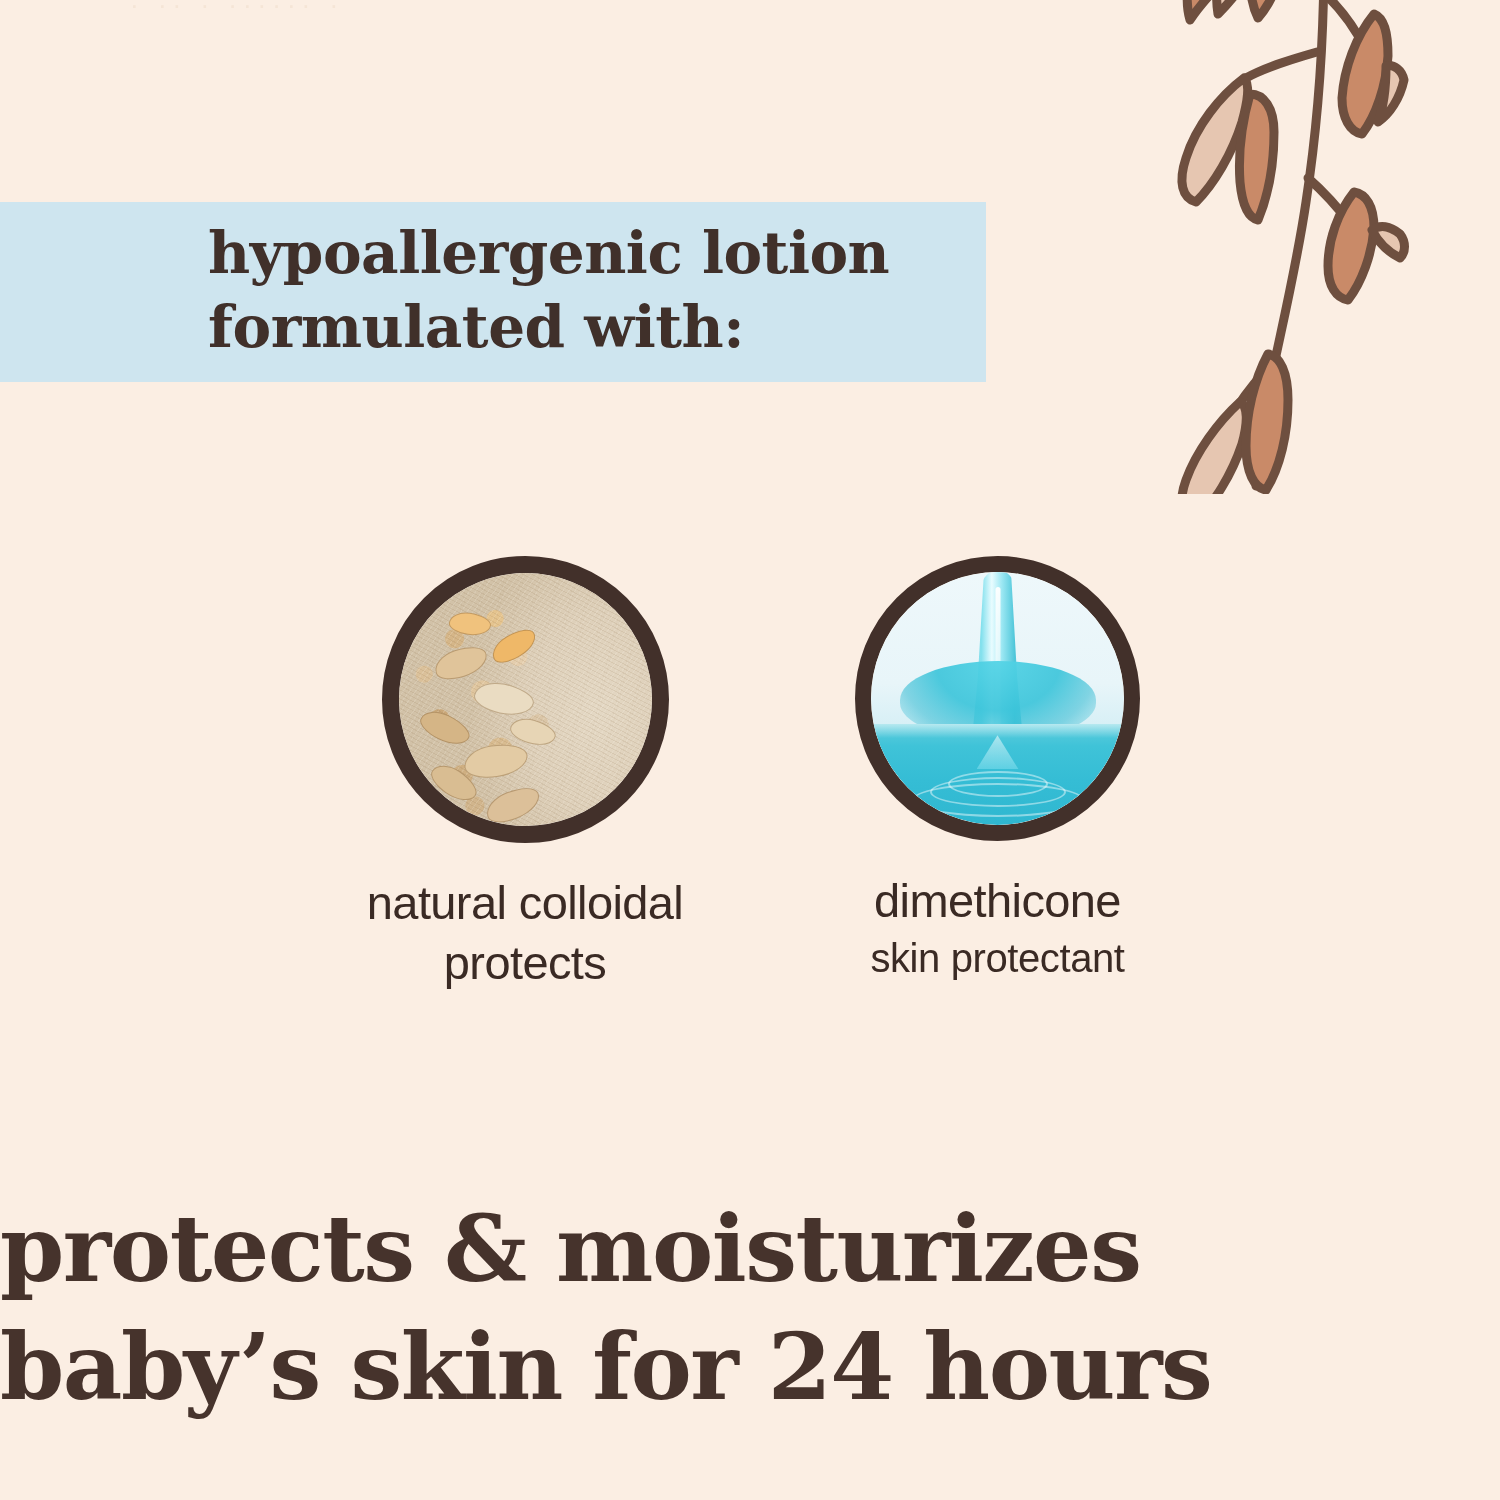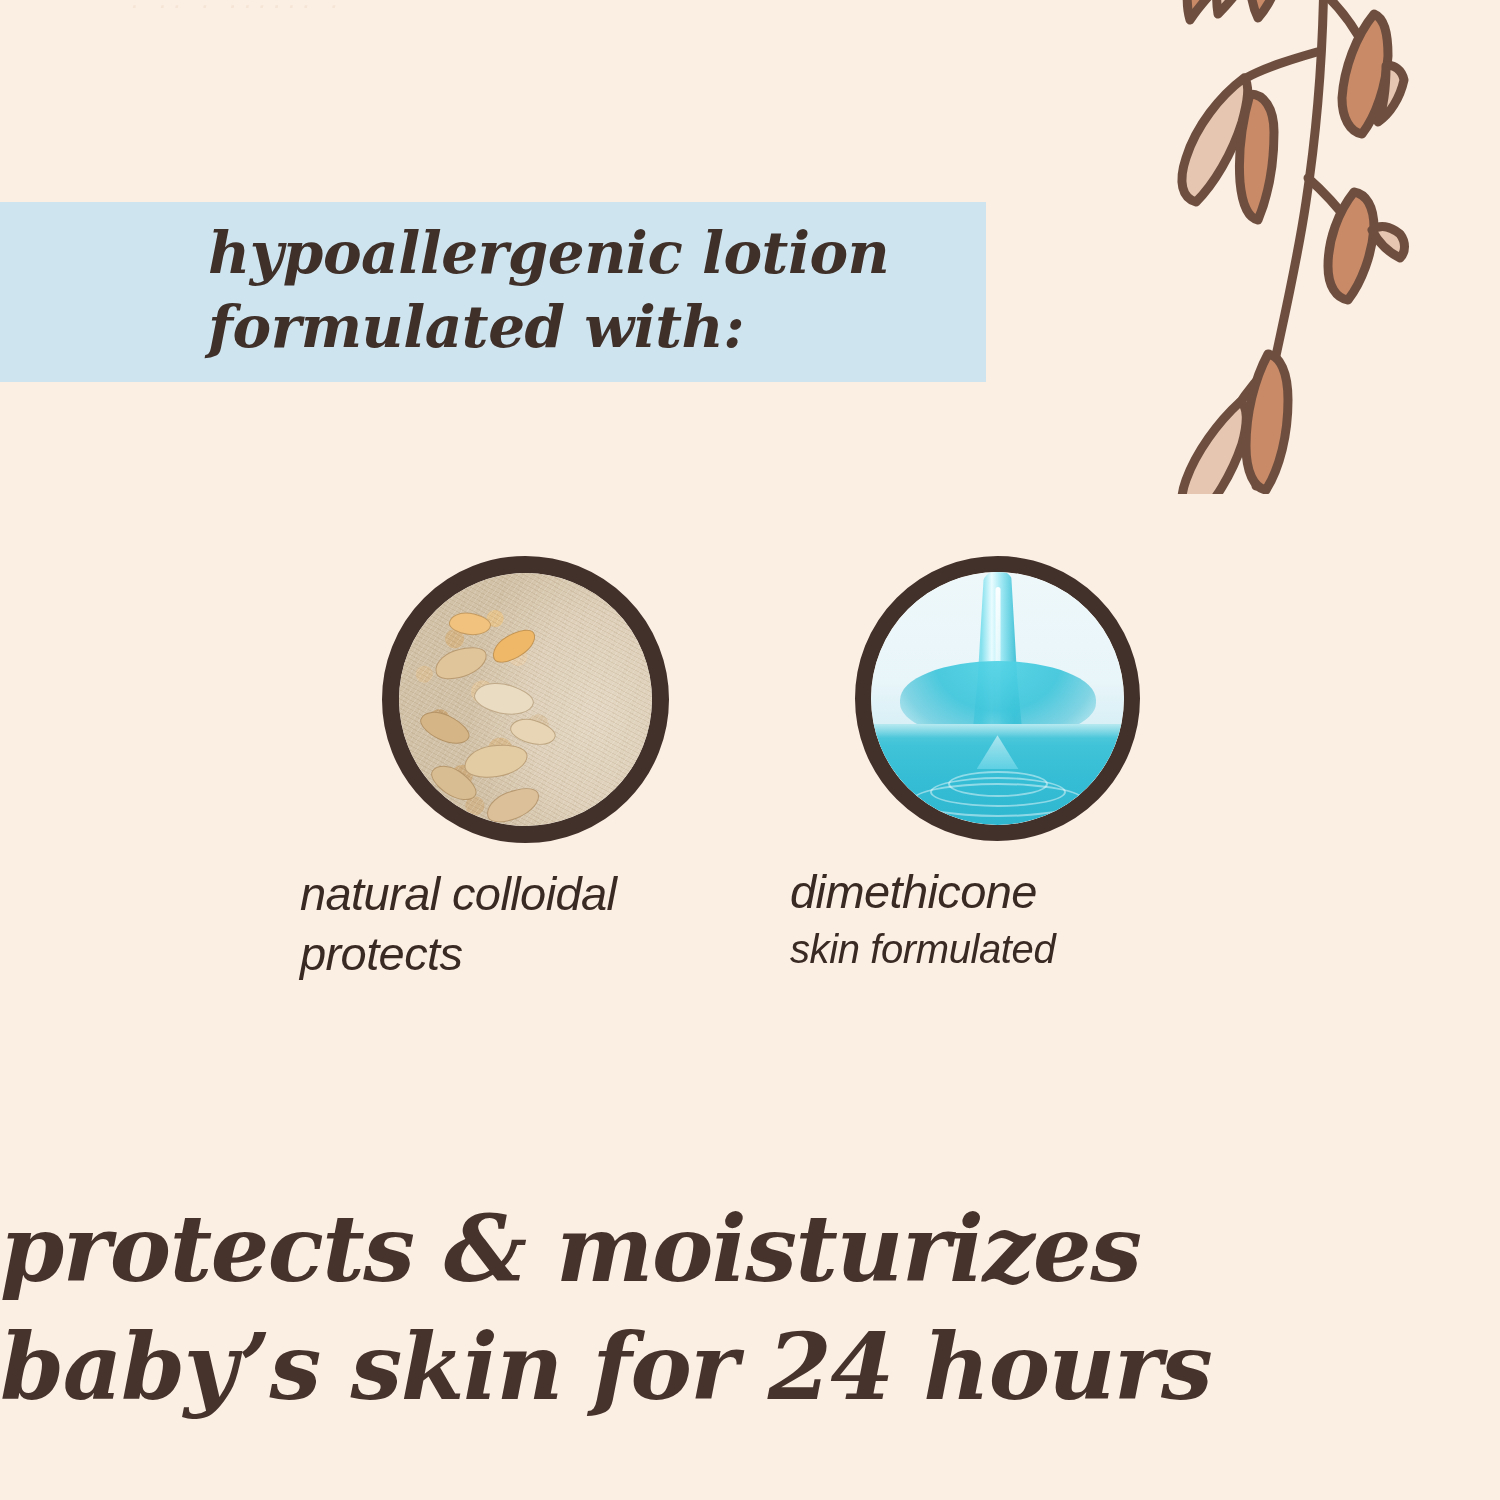--- a/index.html
+++ b/index.html
@@ -21,7 +21,6 @@
     height: 1500px;
     background: #fbeee3;
     overflow: hidden;
-    font-style: italic;
   }
 
   

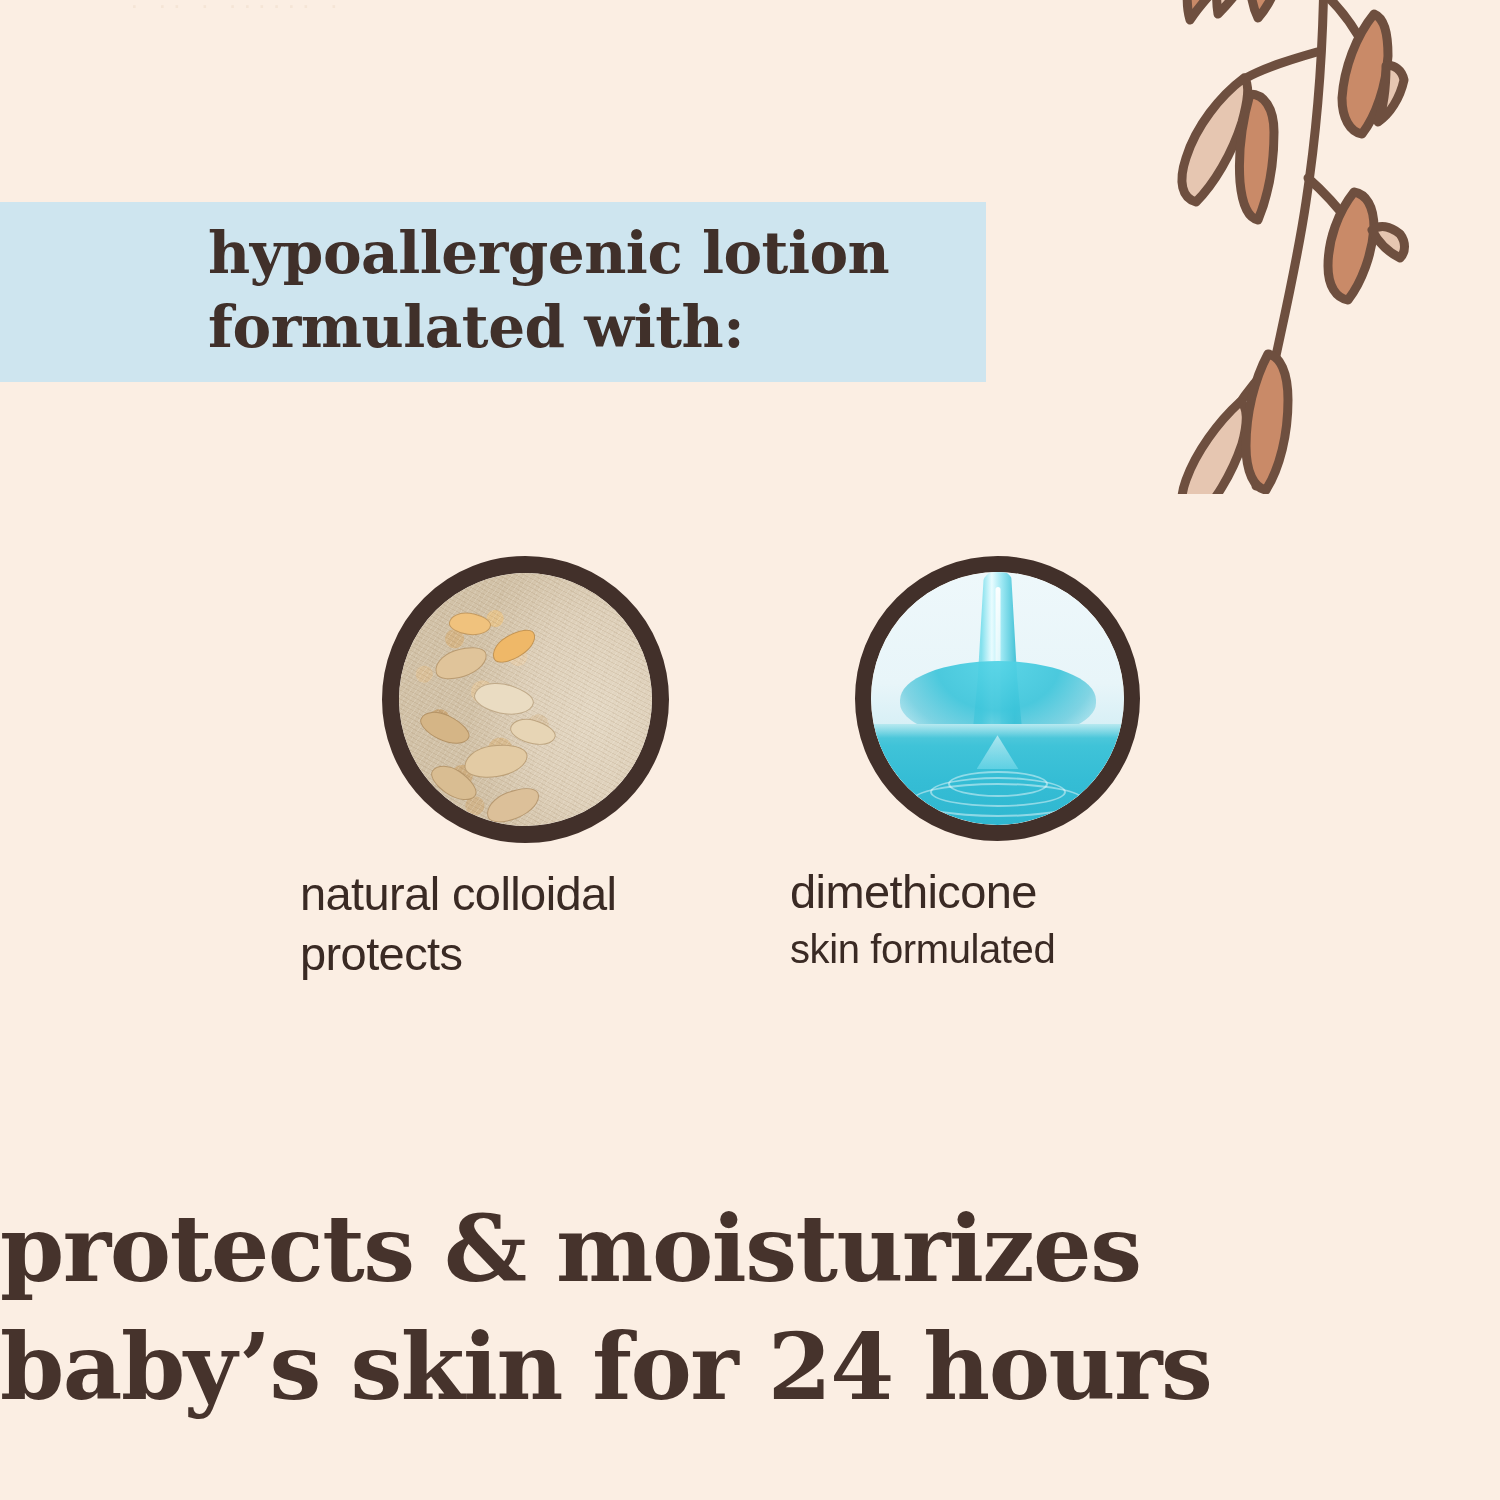--- a/index.html
+++ b/index.html
@@ -217,7 +217,8 @@
 
   
   .caption {
-    margin-top: 21px;
+    margin-top: 30px;
+    text-align: center;
     color: #3a2a24;
     font-family: "Liberation Sans", sans-serif;
     font-weight: 300;

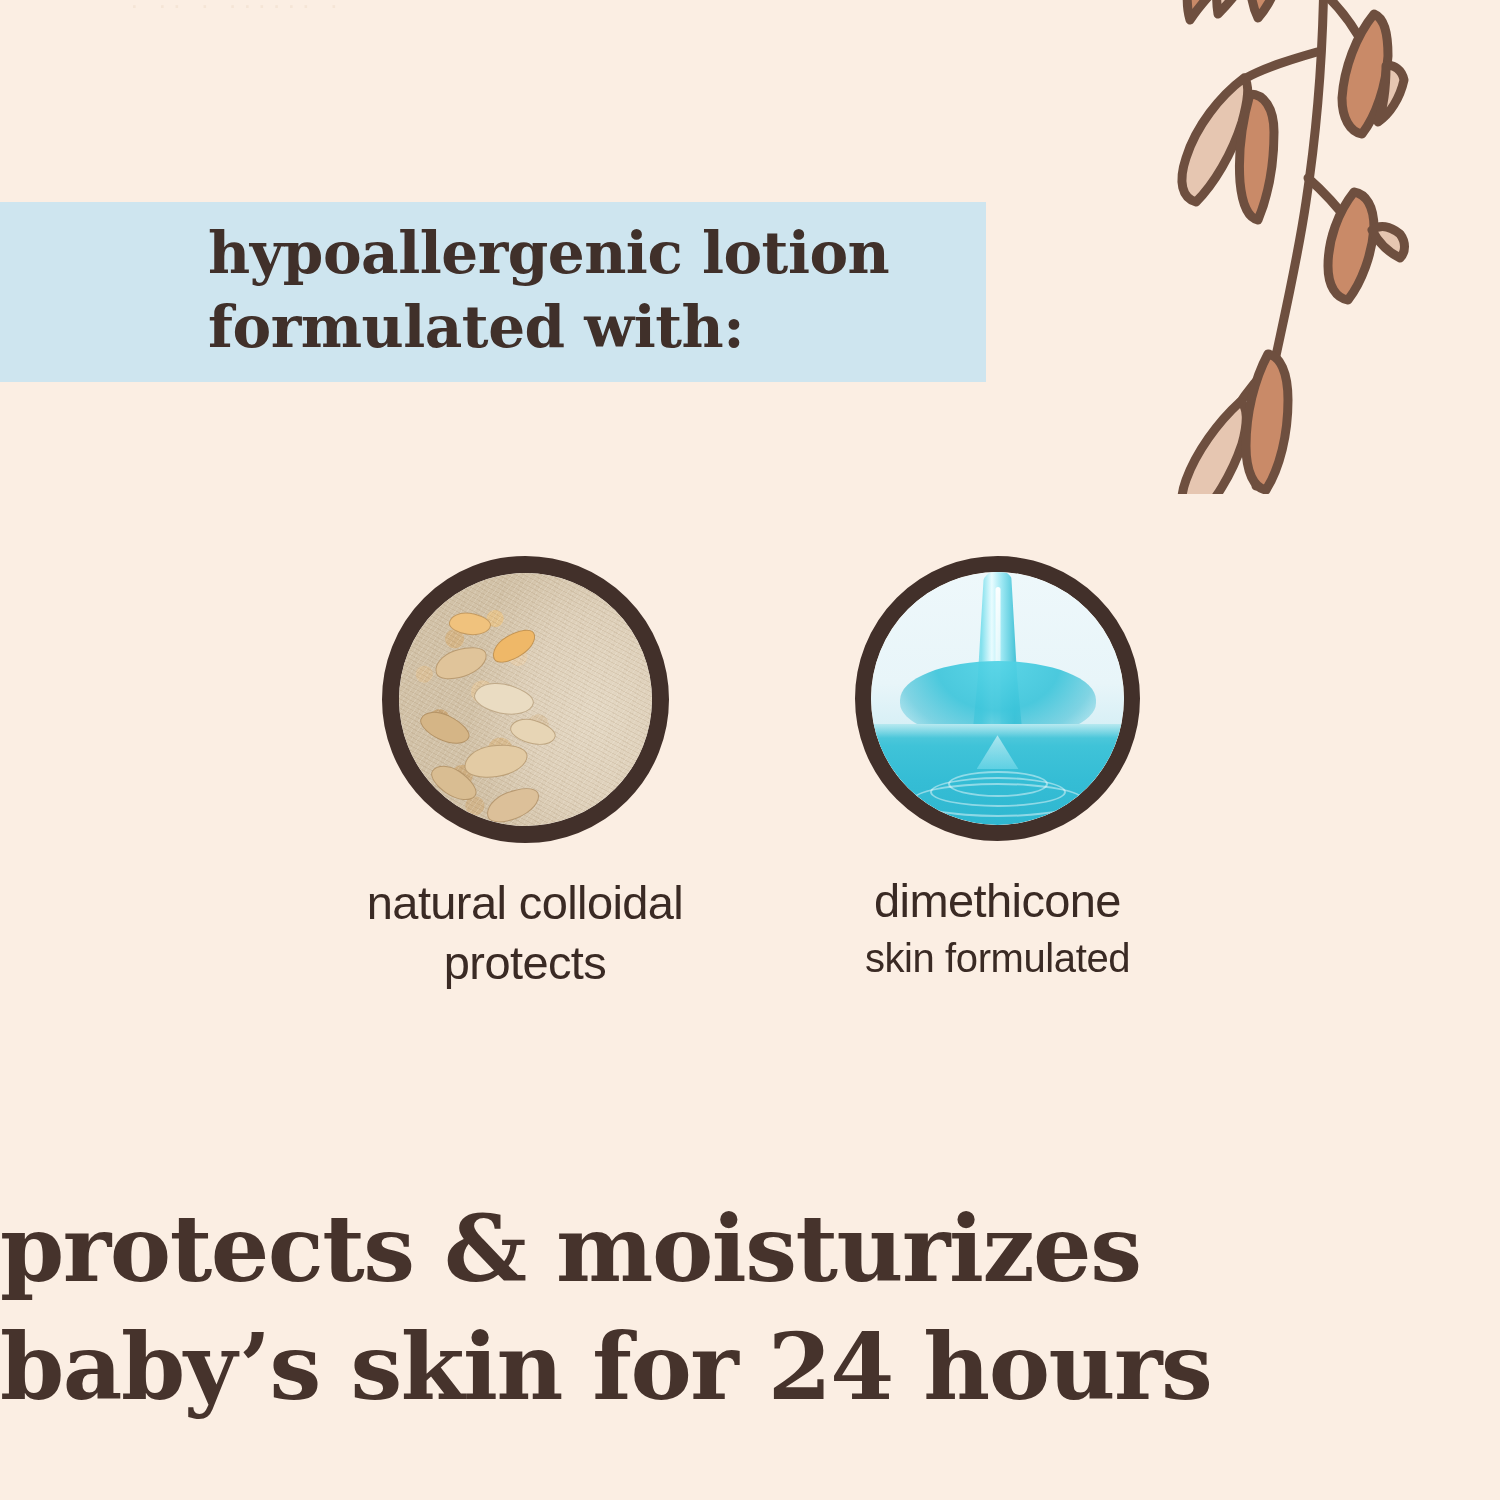--- a/index.html
+++ b/index.html
@@ -345,7 +345,7 @@
       </div>
       <div class="caption">
         <div class="primary">dimethicone</div>
-        <div class="secondary">skin formulated</div>
+        <div class="secondary">skin protectant</div>
       </div>
     </div>
 

